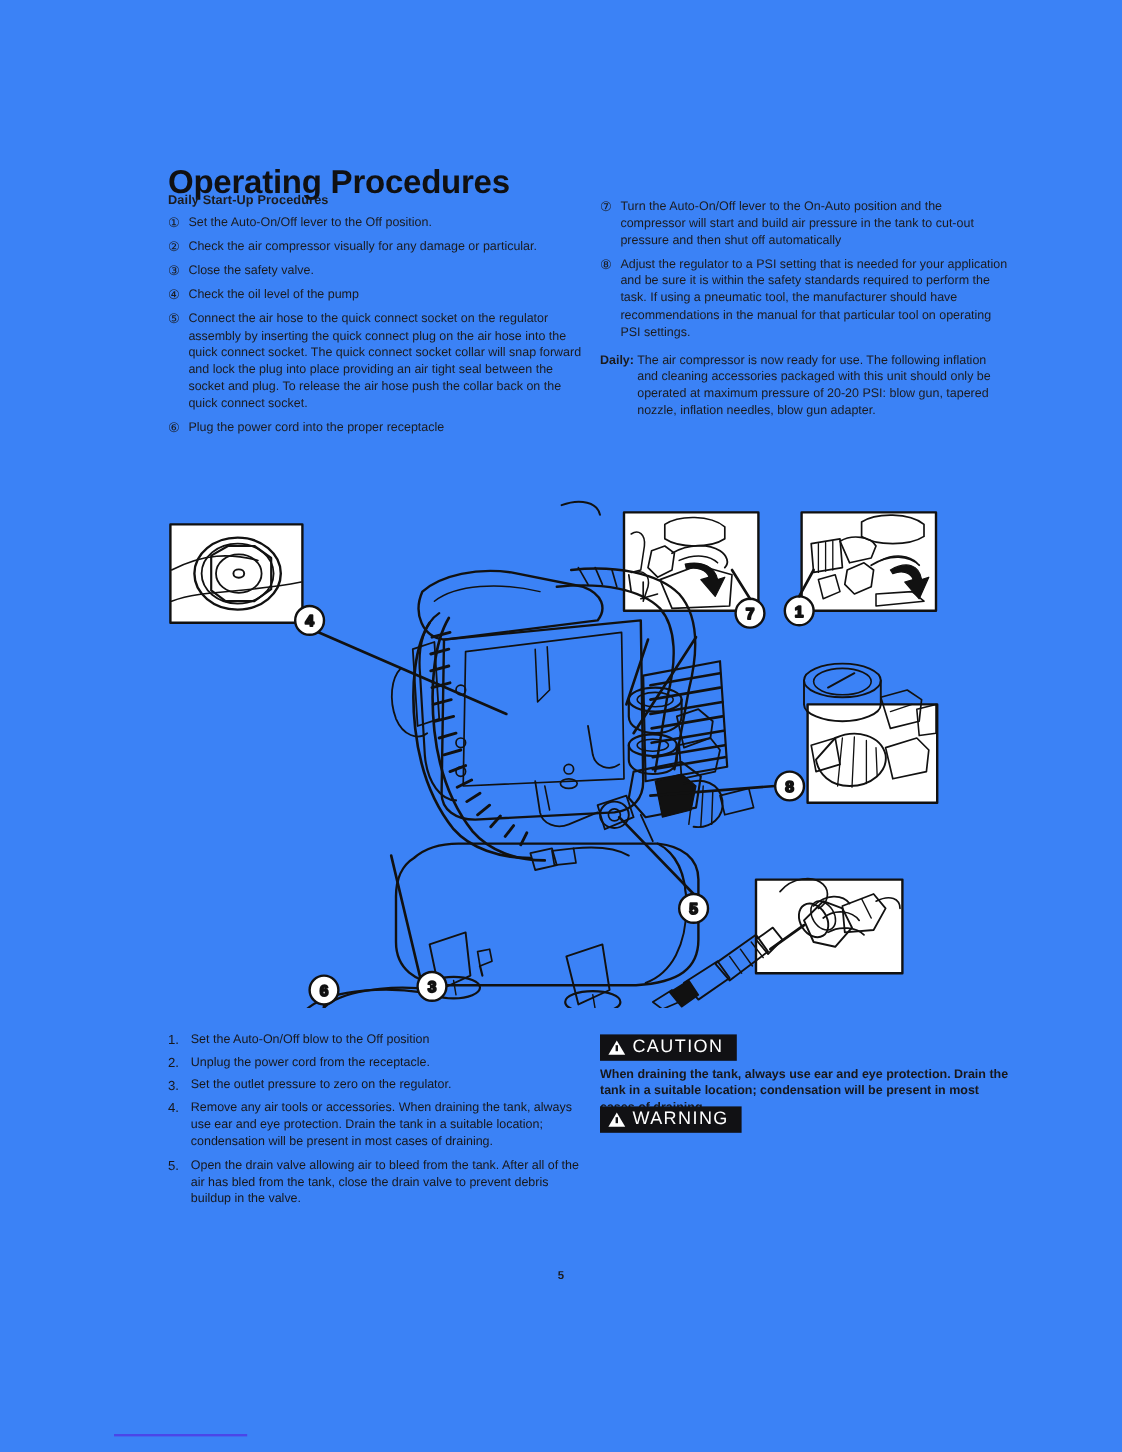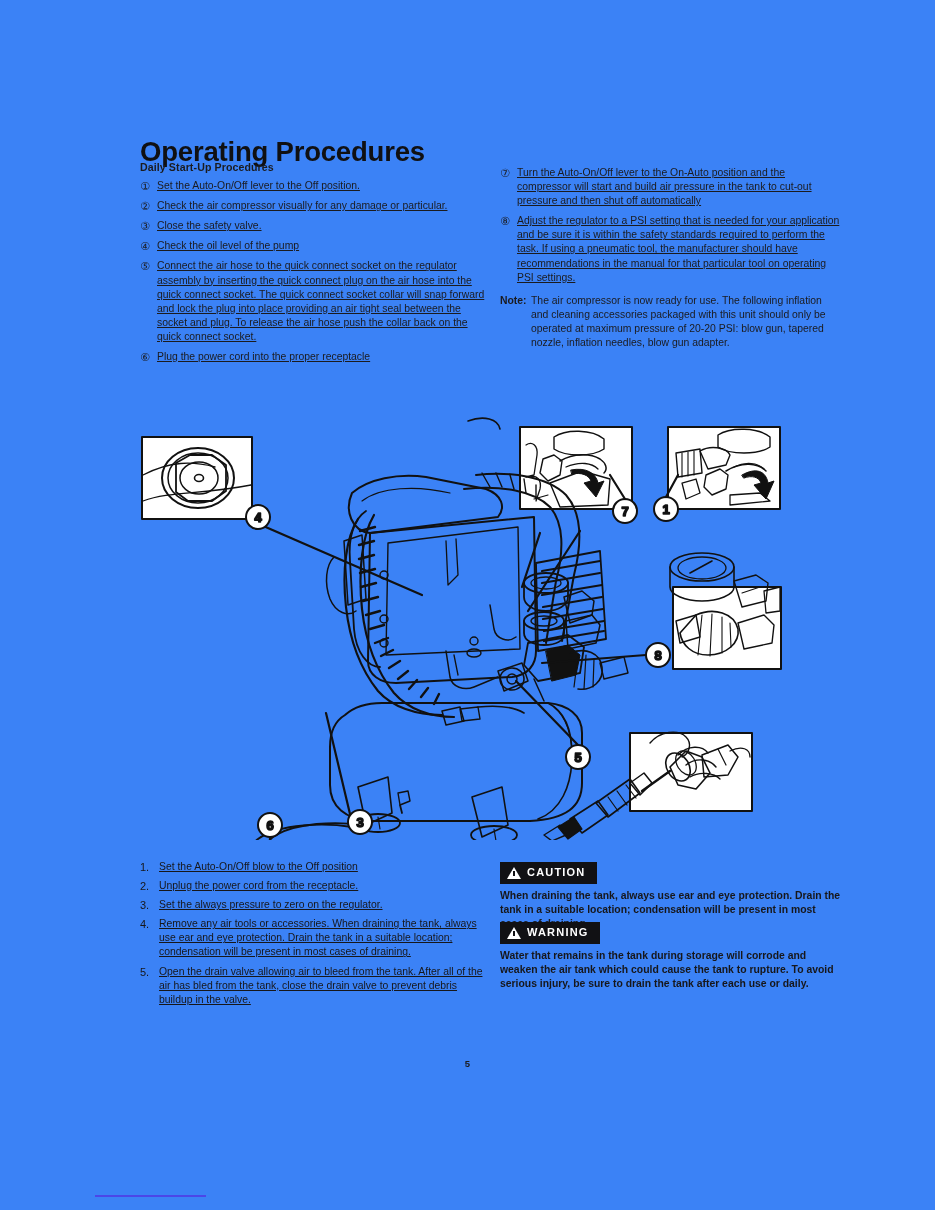--- a/index.html
+++ b/index.html
@@ -31,7 +31,7 @@
     flex:0 0 auto;width:17px;text-align:left;
     font-size:11px;line-height:14.1px;
   }
-  .li .tx{flex:1 1 auto;text-decoration:underline;}
+  .li .tx{flex:1 1 auto;}
   .li.tight{margin-bottom:5px;}
   .note{display:flex;margin-top:9px;}
   .note .nk{flex:0 0 auto;width:31px;font-weight:bold;}

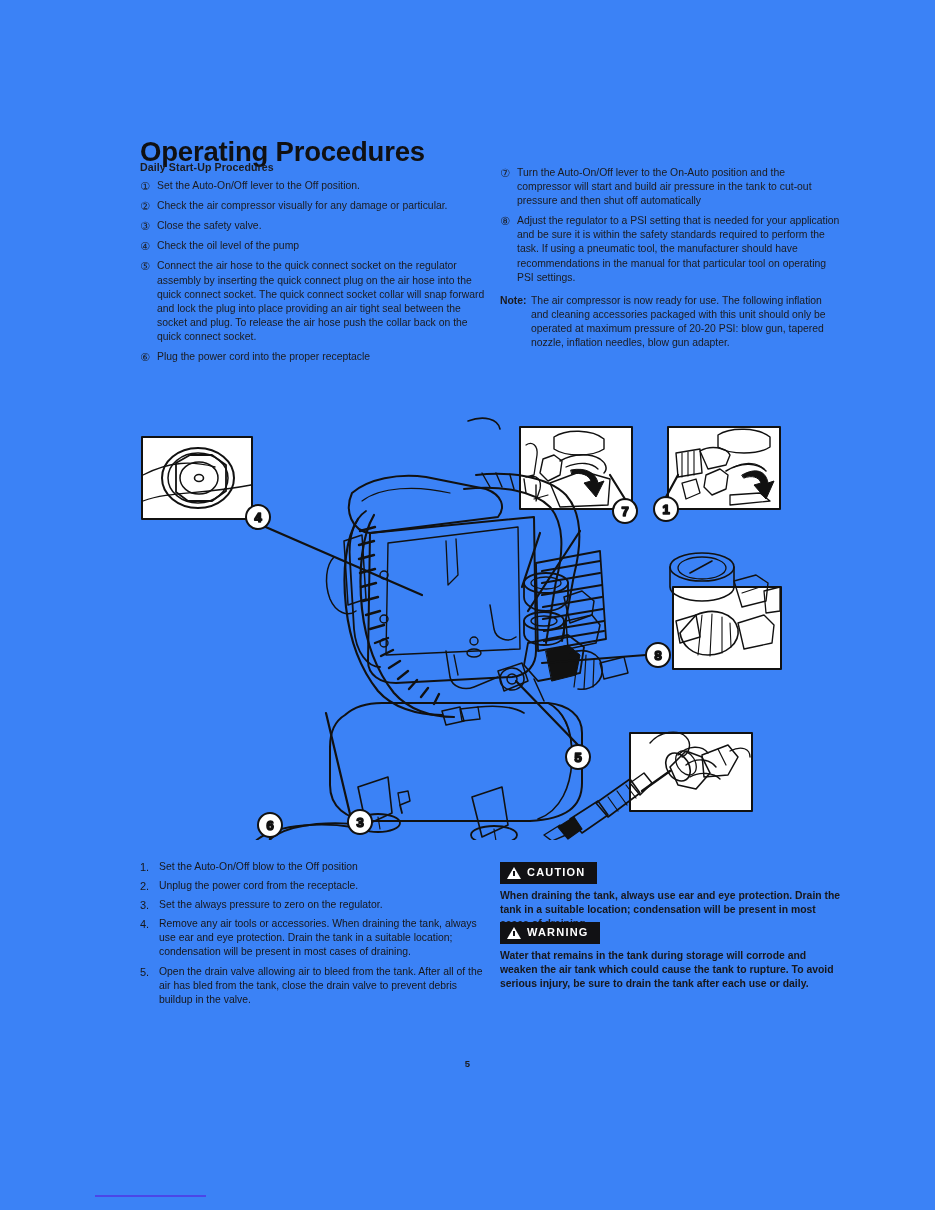--- a/index.html
+++ b/index.html
@@ -116,7 +116,7 @@
       <span class="tx">Adjust the regulator to a PSI setting that is needed for your application and be sure it is within the safety standards required to perform the task. If using a pneumatic tool, the manufacturer should have recommendations in the manual for that particular tool on operating PSI settings.</span>
     </div>
     <div class="note">
-      <span class="nk">Note:</span>
+      <span class="nk">Daily:</span>
       <span class="tx">The air compressor is now ready for use. The following inflation and cleaning accessories packaged with this unit should only be operated at maximum pressure of 20-20 PSI: blow gun, tapered nozzle, inflation needles, blow gun adapter.</span>
     </div>
   </div>

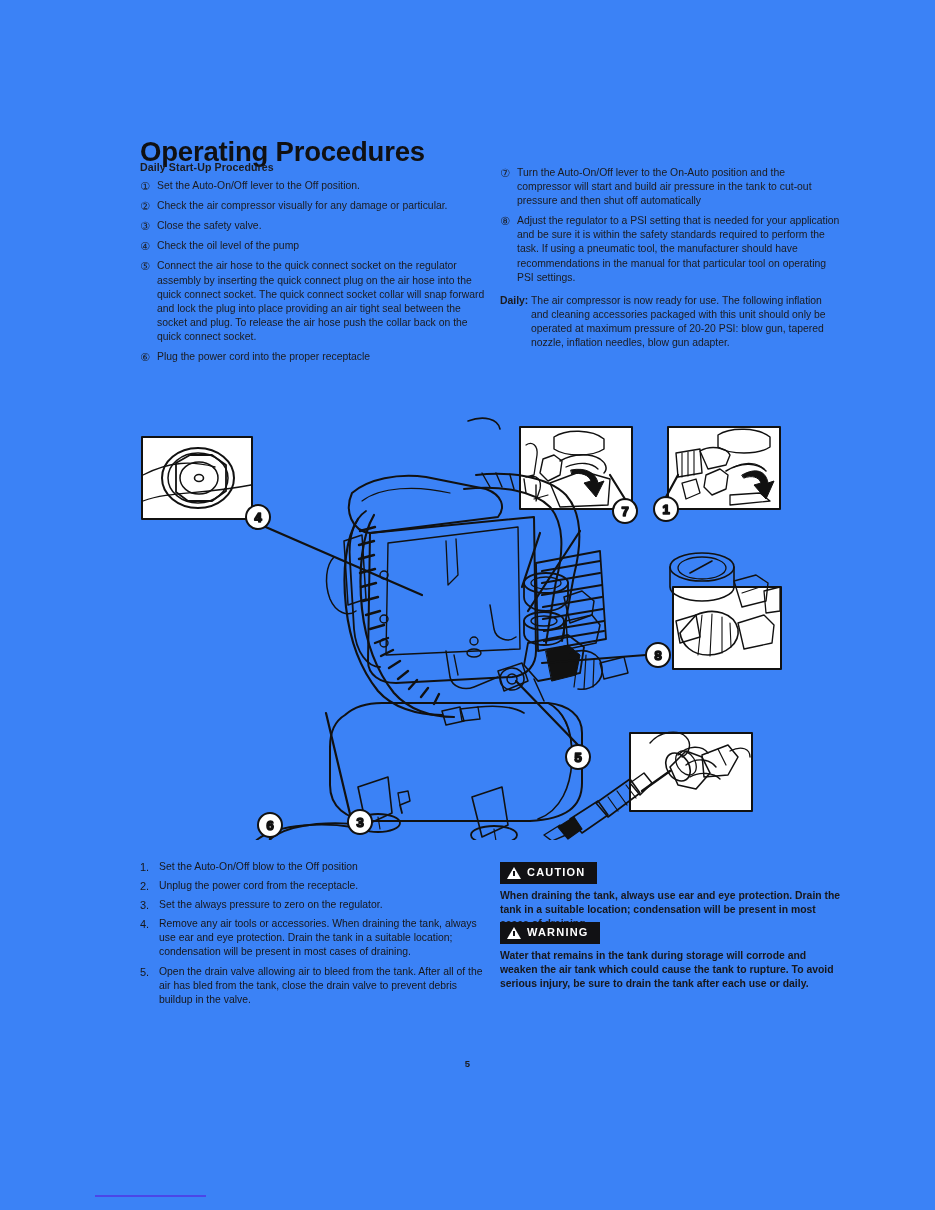--- a/index.html
+++ b/index.html
@@ -51,7 +51,7 @@
     background:#111114;color:#fff;
     padding:2px 11px 3px 7px;margin-bottom:5px;
   }
-  .banner .btxt{font-size:11px;font-weight:700;letter-spacing:1.2px;line-height:17px;}
+  .banner .btxt{font-size:15px;font-weight:400;letter-spacing:1.2px;line-height:17px;}
   .tri{display:block;width:0;height:0;border-left:7px solid transparent;
        border-right:7px solid transparent;border-bottom:12px solid #fff;position:relative;}
   .tri::after{content:"";position:absolute;left:-1px;top:4.5px;width:2px;height:5px;background:#111114;}

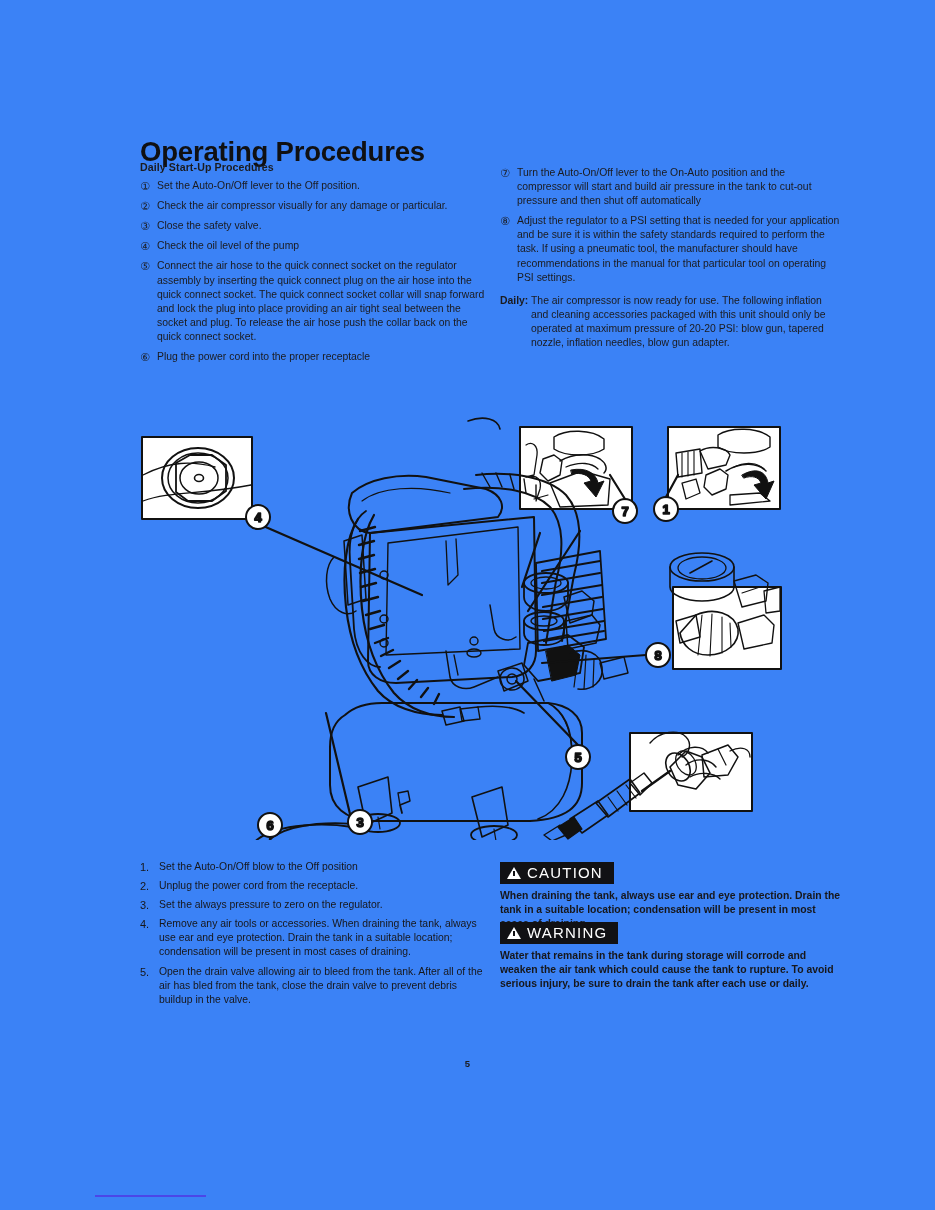--- a/index.html
+++ b/index.html
@@ -360,7 +360,7 @@
     </div>
     <div class="li tight">
       <span class="mk">3.</span>
-      <span class="tx">Set the always pressure to zero on the regulator.</span>
+      <span class="tx">Set the outlet pressure to zero on the regulator.</span>
     </div>
     <div class="li tight">
       <span class="mk">4.</span>

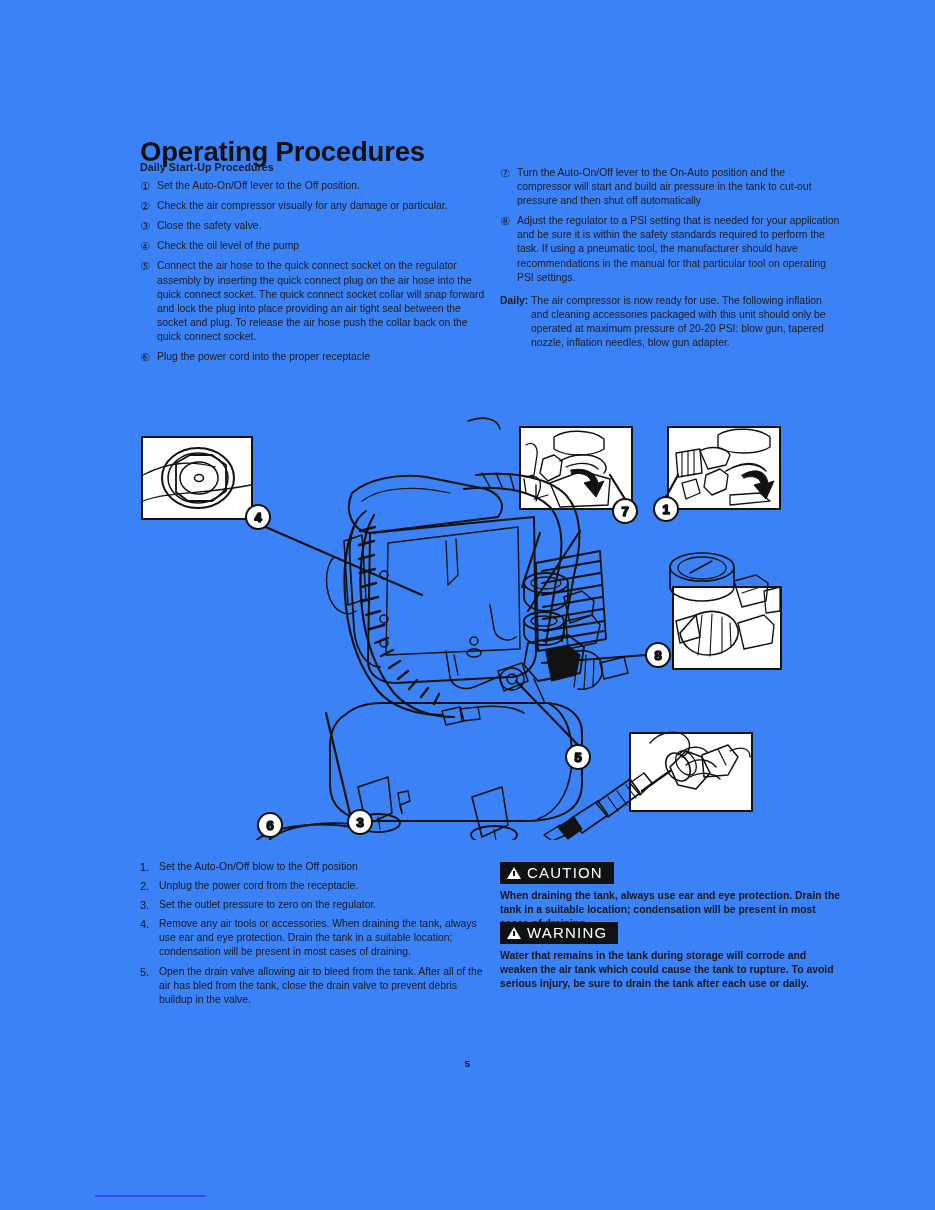--- a/index.html
+++ b/index.html
@@ -385,7 +385,6 @@
       <span class="tri"></span>
       <span class="btxt">WARNING</span>
     </div>
-    <p>Water that remains in the tank during storage will corrode and weaken the air tank which could cause the tank to rupture. To avoid serious injury, be sure to drain the tank after each use or daily.</p>
   </div>
 
   <div id="page-number">5</div>

